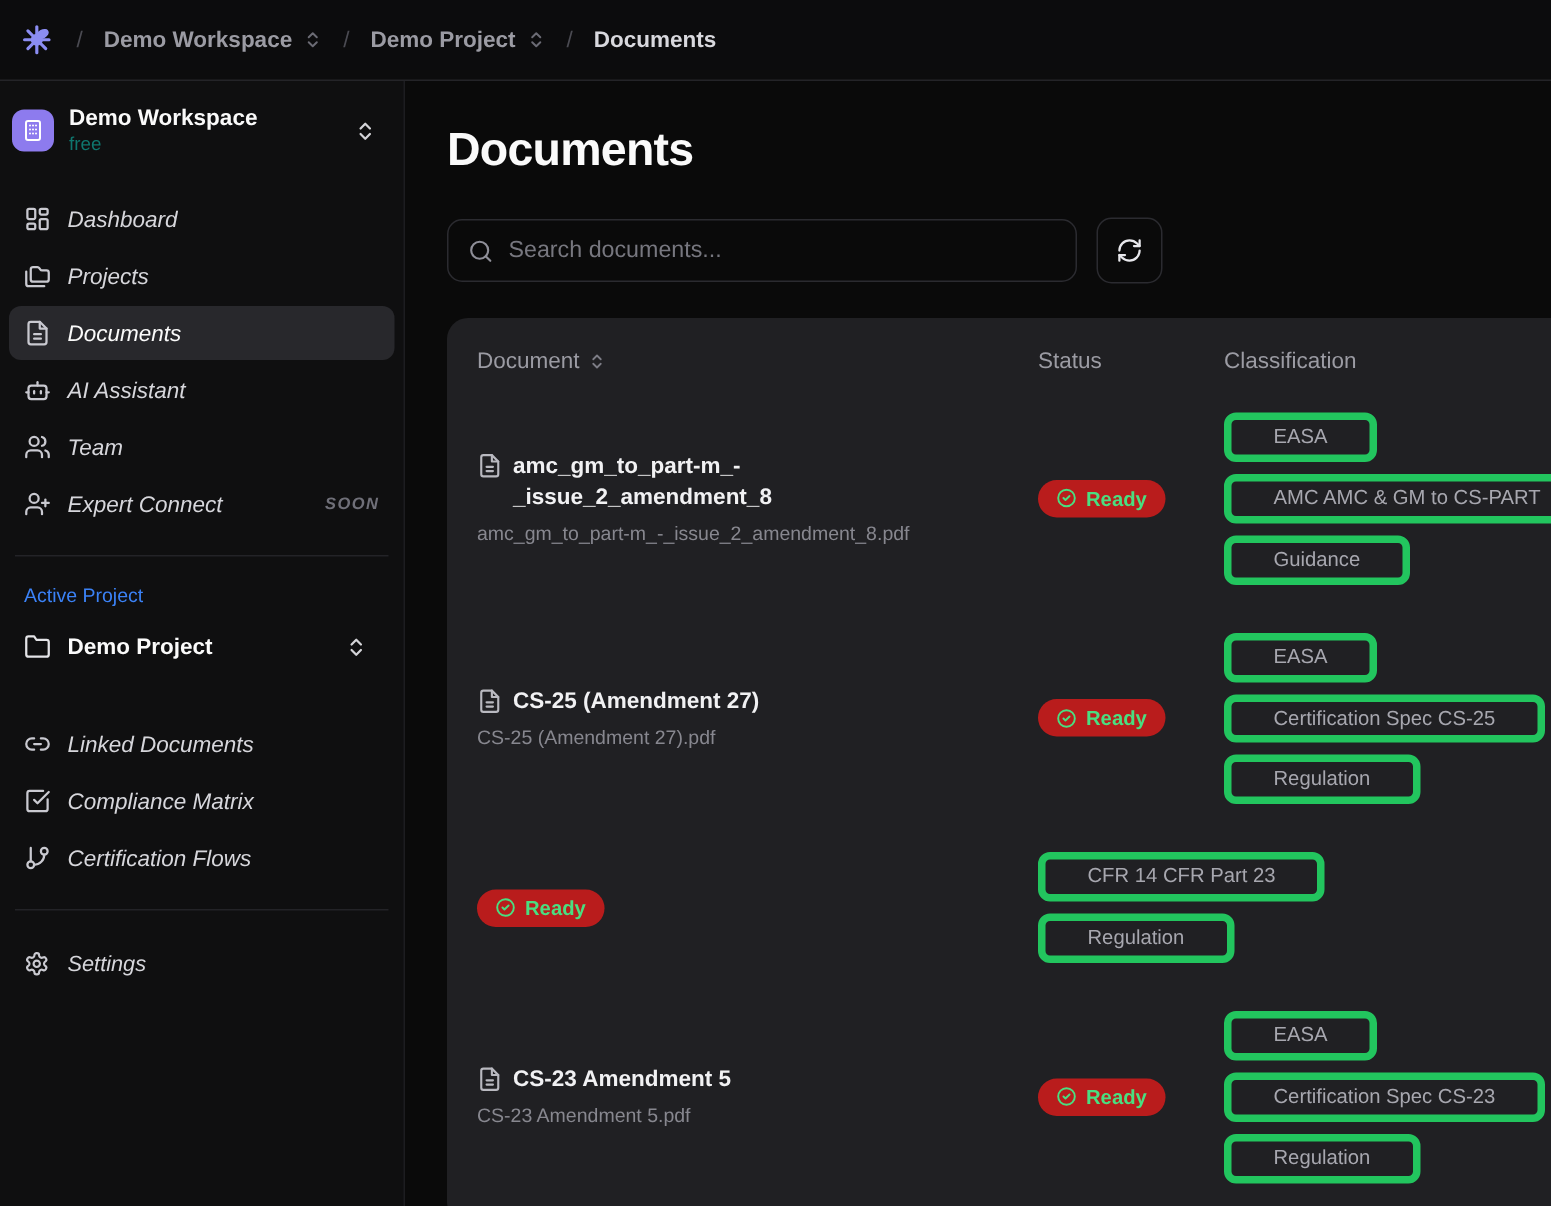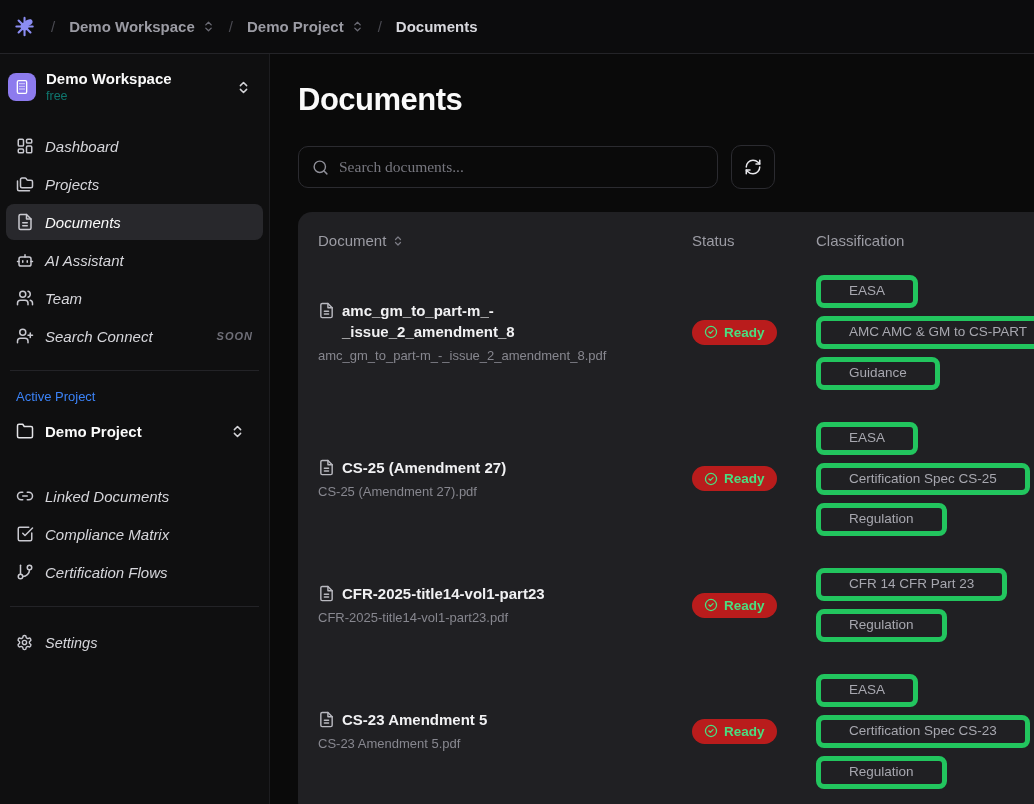--- a/index.html
+++ b/index.html
@@ -62,7 +62,7 @@
   .toolbar { display:flex; align-items:center; gap:13px; margin-top:27px; }
   .searchbox {
     width:420px; height:42px; border:1px solid #2b2b30; border-radius:10px;
-    display:flex; align-items:center; gap:10px; padding:0 13px; background:transparent;font-family:Liberation Serif, serif;
+    display:flex; align-items:center; gap:10px; padding:0 13px; background:transparent;
   }
   .searchbox .sicon { color:#8f8f98; }
   .searchbox input {

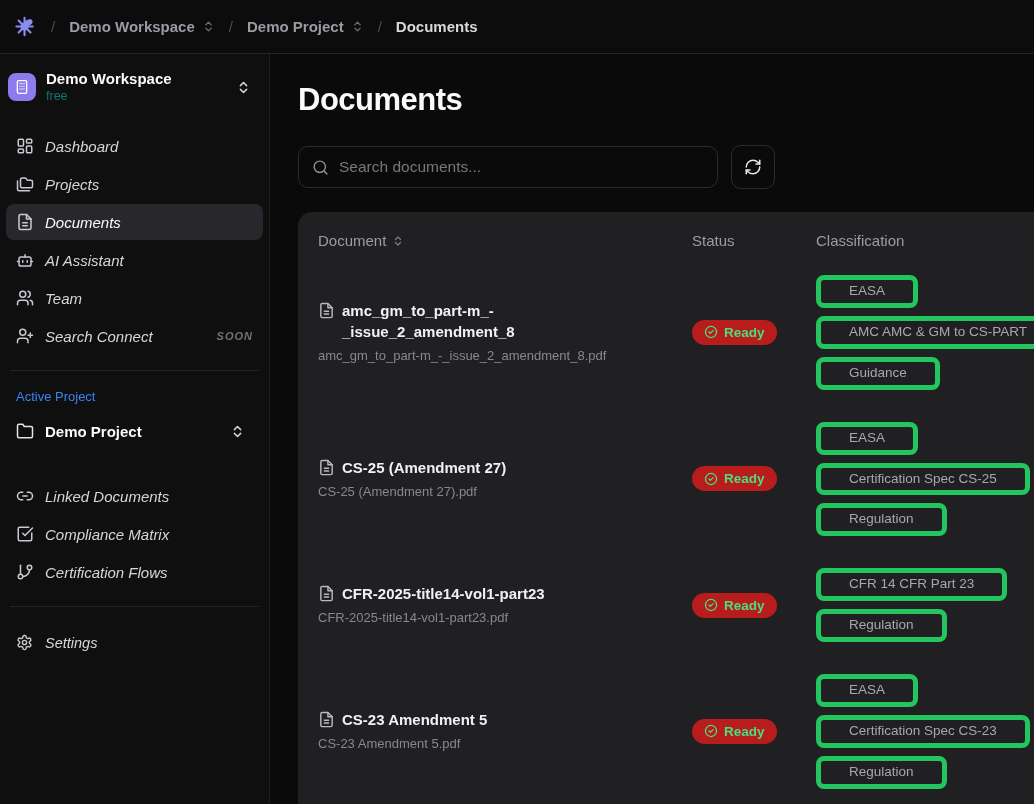--- a/index.html
+++ b/index.html
@@ -238,7 +238,7 @@
             <line x1="22" y1="11" x2="16" y2="11"></line>
           </svg>
       </span>
-      <span>Search Connect</span>
+      <span>Expert Connect</span>
       <span class="grow"></span>
       <span class="soon">SOON</span>
     </div>

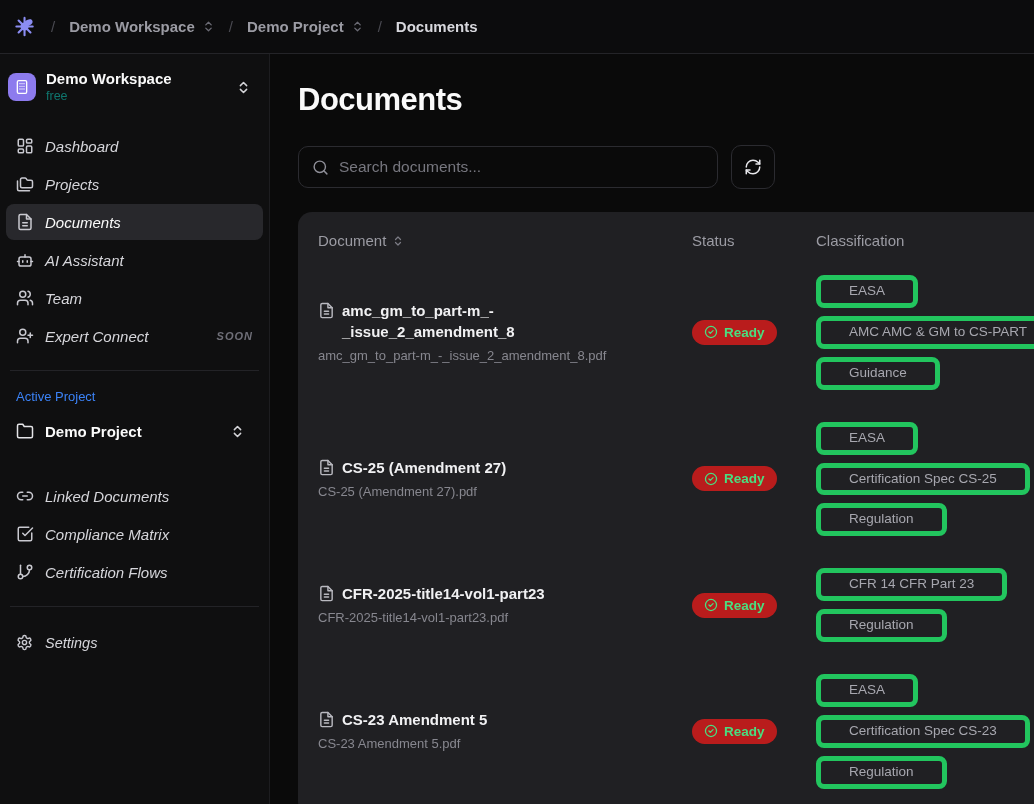--- a/index.html
+++ b/index.html
@@ -419,20 +419,6 @@
   </div>
 
   <div class="trow">
-    <div class="cell doc-cell">
-      <div class="doc-top">
-        <span class="ficon">
-          <svg width="17" height="17" viewBox="0 0 24 24" fill="none" stroke="currentColor" stroke-width="2" stroke-linecap="round" stroke-linejoin="round">
-                  <path d="M14 2H6a2 2 0 0 0-2 2v16a2 2 0 0 0 2 2h12a2 2 0 0 0 2-2V8z"></path>
-                  <path d="M14 2v6h6"></path>
-                  <line x1="9" y1="13" x2="15" y2="13"></line>
-                  <line x1="9" y1="17" x2="15" y2="17"></line>
-                </svg>
-        </span>
-        <span class="doc-title">CFR-2025-title14-vol1-part23</span>
-      </div>
-      <div class="doc-file">CFR-2025-title14-vol1-part23.pdf</div>
-    </div>
     <div class="cell">
       <span class="status-pill">
         <span>

